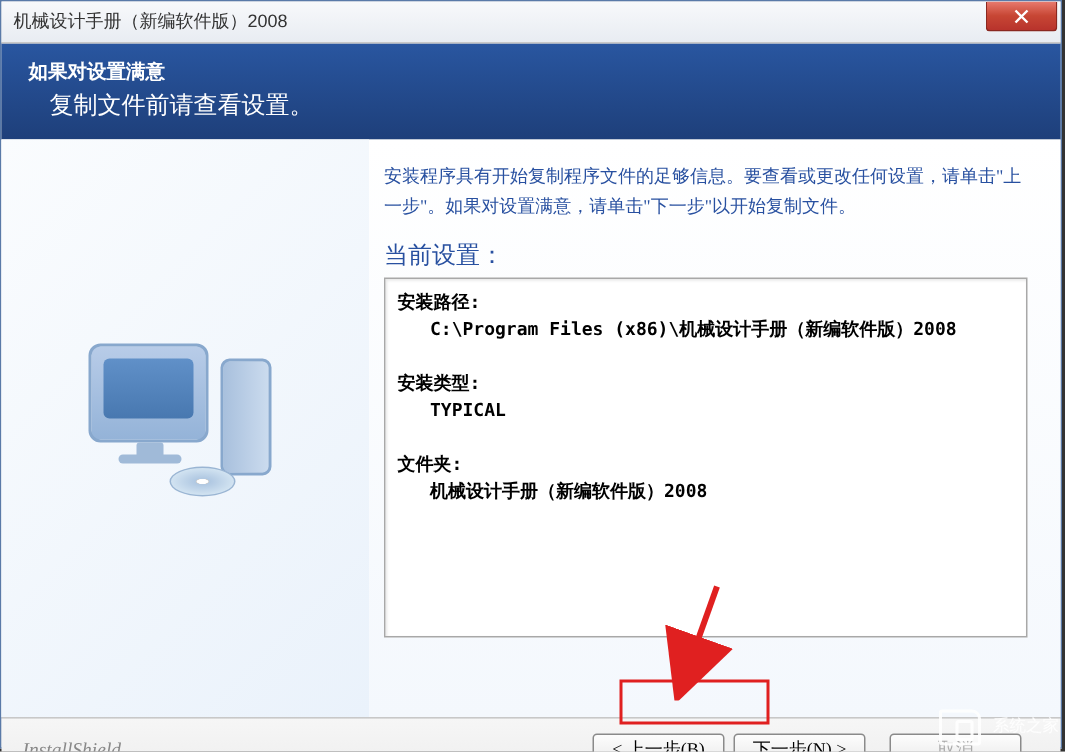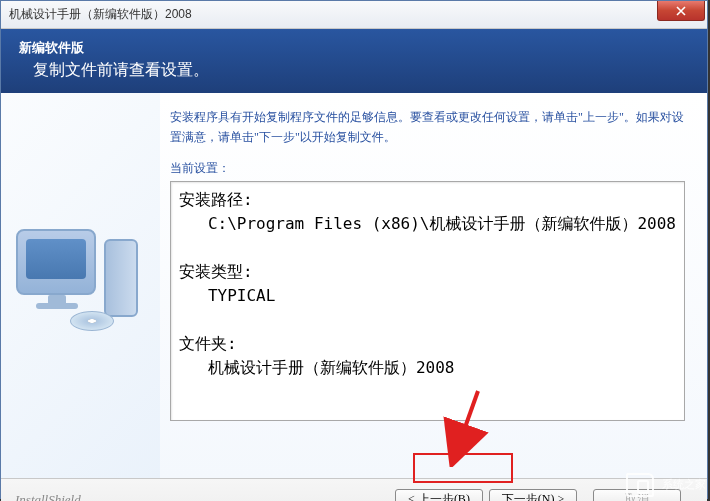--- a/index.html
+++ b/index.html
@@ -248,7 +248,7 @@
   </div>
 
   <div class="header">
-    <div class="header-title">新编软件版</div>
+    <div class="header-title">如果对设置满意</div>
     <div class="header-sub">复制文件前请查看设置。</div>
   </div>
 

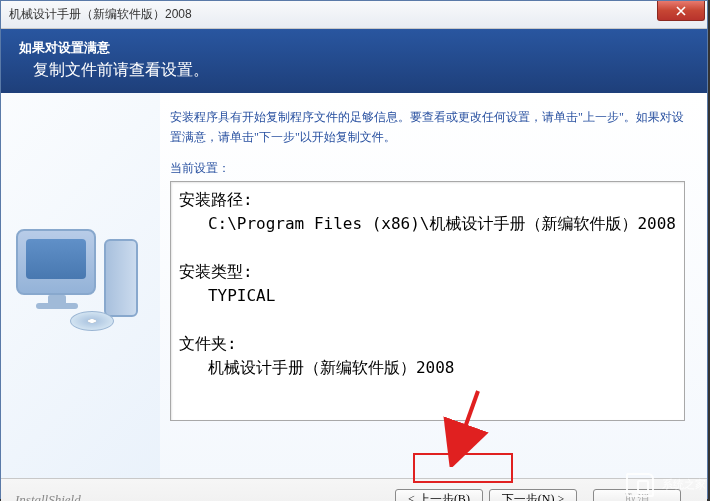--- a/index.html
+++ b/index.html
@@ -132,7 +132,7 @@
   font-family: SimSun, serif;
 }
 .section-label {
-  font-size: 12px;
+  font-size: 16px;
   color: #2850a0;
   margin-bottom: 4px;
   font-family: SimSun, serif;

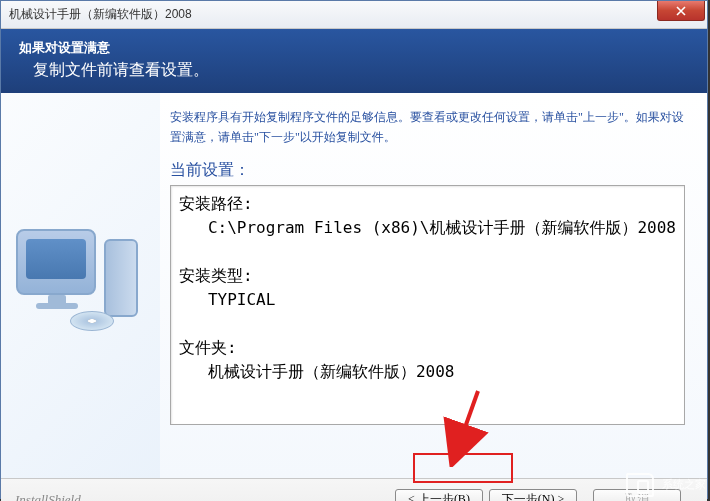--- a/index.html
+++ b/index.html
@@ -145,11 +145,12 @@
   box-shadow: inset 1px 1px 2px rgba(0,0,0,0.1);
   padding: 6px 8px;
   font-family: SimSun, "MS Gothic", monospace;
-  font-size: 16px;
+  font-size: 12px;
   color: #000;
   overflow-y: auto;
   white-space: pre;
   line-height: 1.5;
+  font-weight: bold;
 }
 
 .footer {

